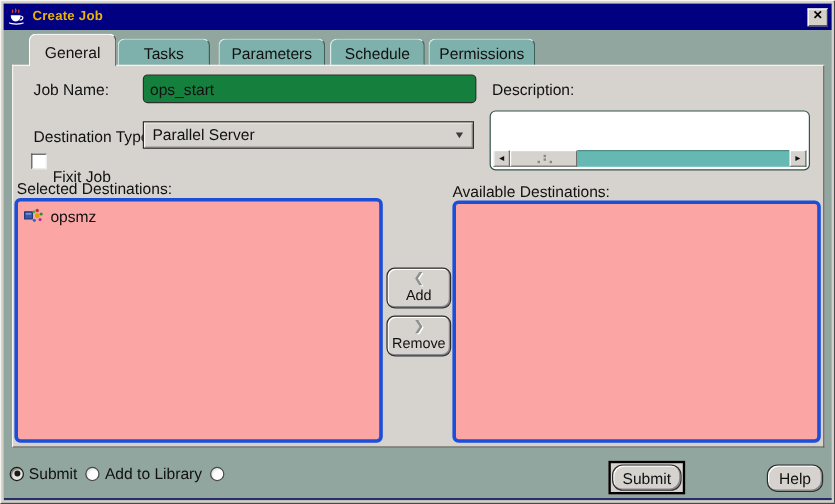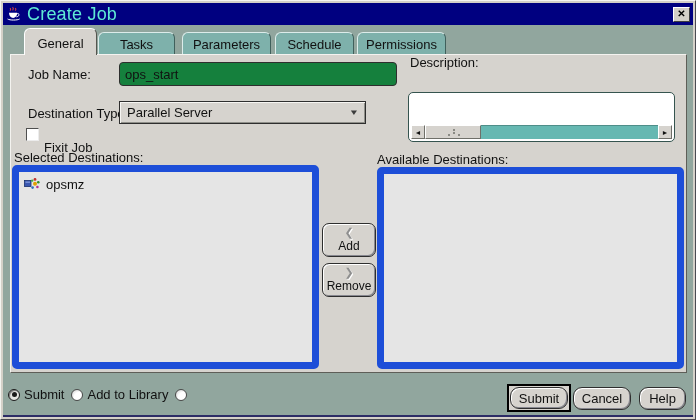--- a/index.html
+++ b/index.html
@@ -13,7 +13,7 @@
     color:#111;
   }
   .titlebar{height:22px;background:#000080;display:flex;align-items:center;padding:0 3px;gap:5px;}
-  .titlebar .title{color:#5eead4;font-weight:normal;font-size:18px;letter-spacing:.2px;}
+  .titlebar .title{color:#eab308;font-weight:bold;font-size:11px;letter-spacing:.2px;}
   .close-btn{margin-left:auto;width:17px;height:15px;background:#D4D0C8;
     border:1px solid;border-color:#ffffff #3f3f3f #3f3f3f #ffffff;
     font-size:10px;font-weight:bold;line-height:12px;text-align:center;padding:0;color:#000;cursor:default;}

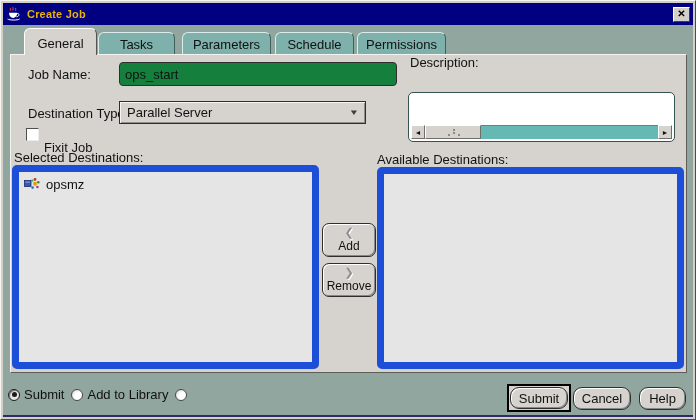--- a/index.html
+++ b/index.html
@@ -111,7 +111,7 @@
       <span class="lbl" style="left:17px;top:12px;">Job Name:</span>
       <input class="field" style="left: 108px; top: 7px; width: 278px; height: 24px;" value="ops_start">
 
-      <span class="lbl" style="left:399px;top:0;">Description:</span>
+      <span class="lbl" style="left:399px;top:12px;">Description:</span>
       <div class="descbox">
         <div class="hscroll">
           <button class="scroll-arrow">

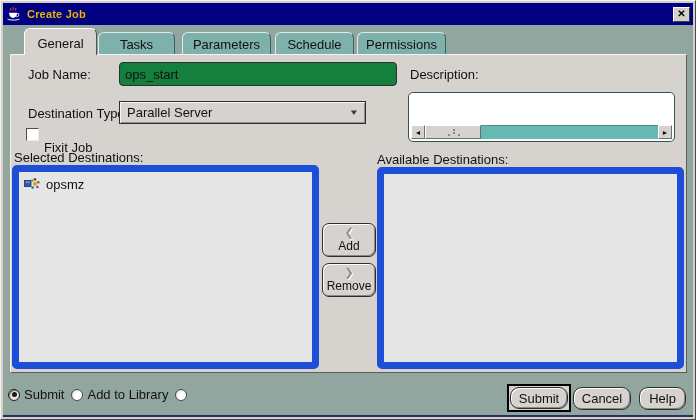--- a/index.html
+++ b/index.html
@@ -31,7 +31,7 @@
   .lbl{position:absolute;font-size:13px;white-space:nowrap;}
   .field{position:absolute;background:#15803d;border:1px solid #2e2e2e;border-radius:4px;
     font-size:13px;padding:3px 5px;font-family:"Liberation Sans", sans-serif;color:#111;outline:none;}
-  .combo{position:absolute;left:108px;top:46px;width:247px;height:23px;background:#D6D3CE;
+  .combo{position:absolute;left:108px;top:46px;width:276px;height:23px;background:#D6D3CE;
     border:1px solid #2e2e2e;box-shadow:inset 1px 1px 0 #f6f5f2, inset -1px -1px 0 #8f8f89;
     display:flex;align-items:center;padding:0 7px;font-size:13px;cursor:default;}
   .combo-arrow{margin-left:auto;font-size:8px;color:#3c3c3c;transform:scaleX(1.3);}

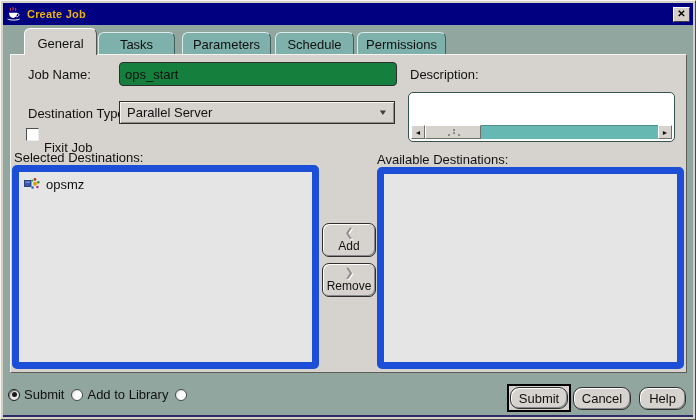--- a/index.html
+++ b/index.html
@@ -37,7 +37,7 @@
   .combo-arrow{margin-left:auto;font-size:8px;color:#3c3c3c;transform:scaleX(1.3);}
   .checkbox{position:absolute;left:15px;top:73px;width:13px;height:13px;background:#fff;
     border:1px solid;border-color:#4f4f4f #ececec #ececec #4f4f4f;}
-  .listbox{position:absolute;background:#e5e5e5;border:7px solid #1d4ed8;border-radius:5px;overflow:hidden;}
+  .listbox{position:absolute;background:#fca5a5;border:3px solid #1d4ed8;border-radius:5px;overflow:hidden;}
   .list-item{display:flex;align-items:center;gap:6px;padding:4px 4px 0 5px;font-size:13px;}
   
   .descbox{position:absolute;left:397px;top:37px;width:267px;height:50px;background:#fff;

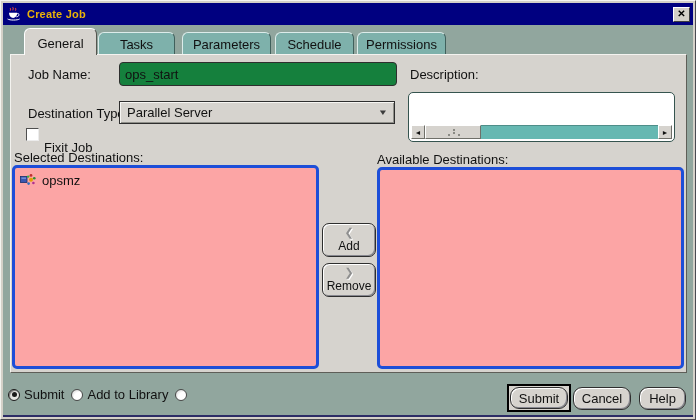--- a/index.html
+++ b/index.html
@@ -185,7 +185,6 @@
     <div class="default-ring">
       <button class="push-btn">Submit</button>
     </div>
-    <button class="push-btn btn-cancel">Cancel</button>
     <button class="push-btn btn-help">Help</button>
 
   </div>

